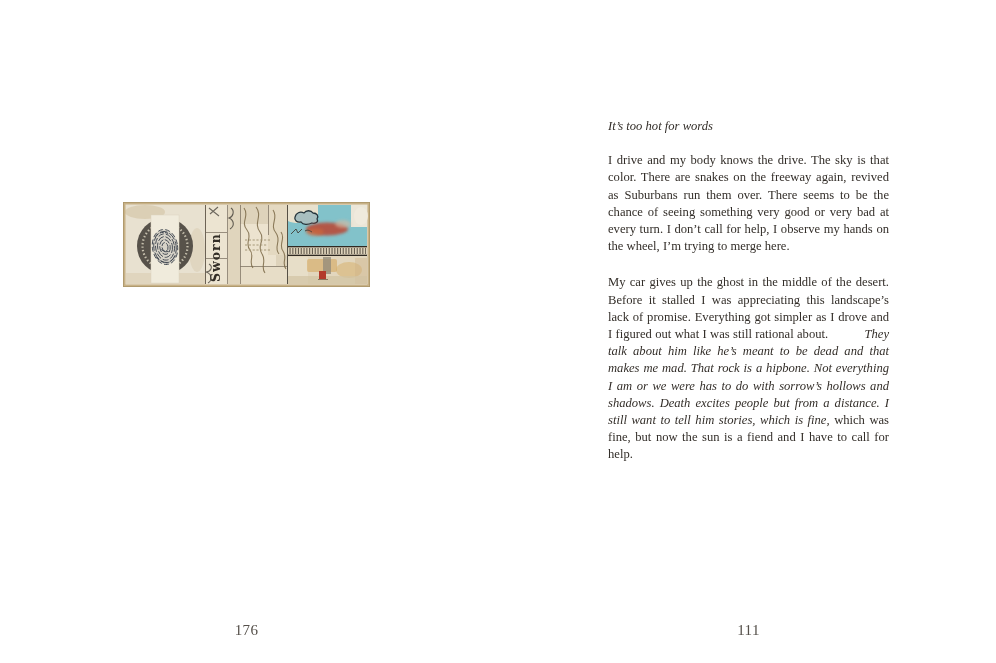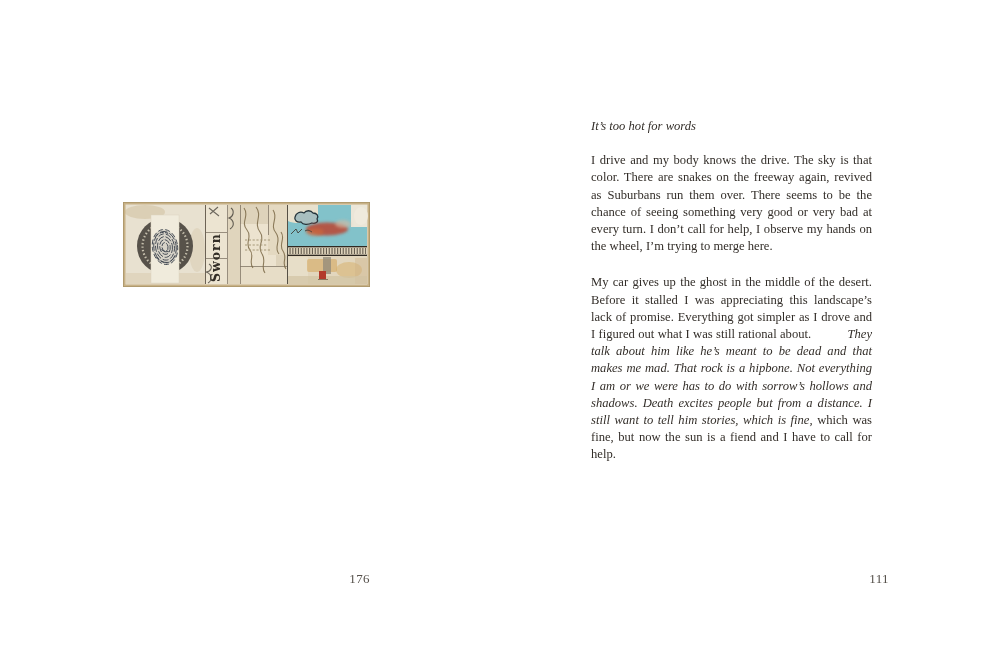--- a/index.html
+++ b/index.html
@@ -42,7 +42,7 @@
   .folio-right{left:110px;width:281px;}
 
   .textblock{
-    position:absolute;left:93px;top:118px;width:281px;
+    position:absolute;left:110px;top:118px;width:281px;
     color:var(--c-body-text);
     font-size:12.6px;line-height:17.2px;
   }

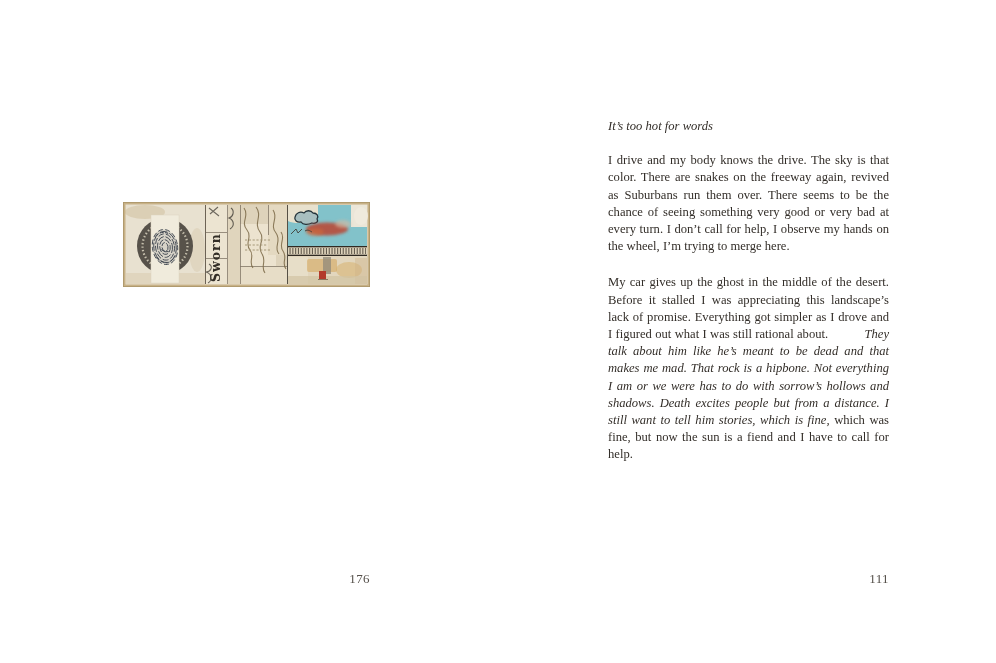--- a/index.html
+++ b/index.html
@@ -34,9 +34,9 @@
   .artwork svg{display:block;width:247px;height:85px;}
 
   .folio{
-    position:absolute;top:572px;
-    font-size:13px;line-height:14px;letter-spacing:.4px;
-    color:var(--c-folio-text);text-align:right;
+    position:absolute;top:623px;
+    font-size:15px;line-height:14px;letter-spacing:.4px;
+    color:var(--c-folio-text);text-align:center;
   }
   .folio-left{left:123px;width:247px;}
   .folio-right{left:110px;width:281px;}

